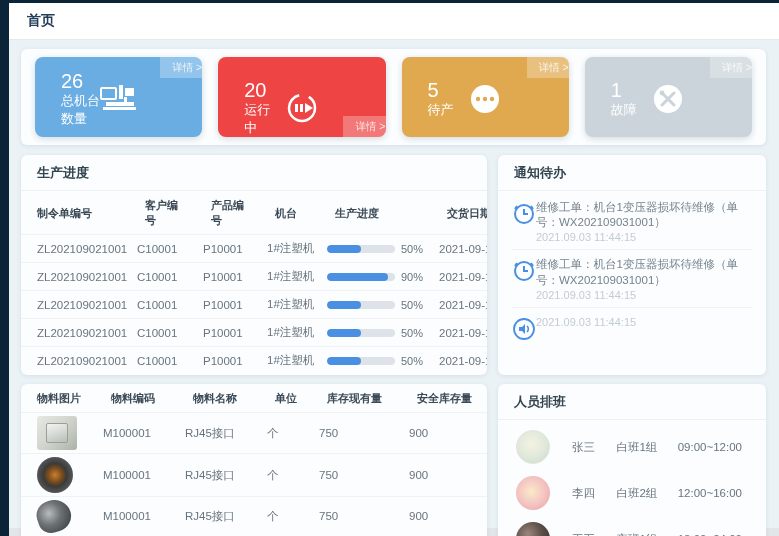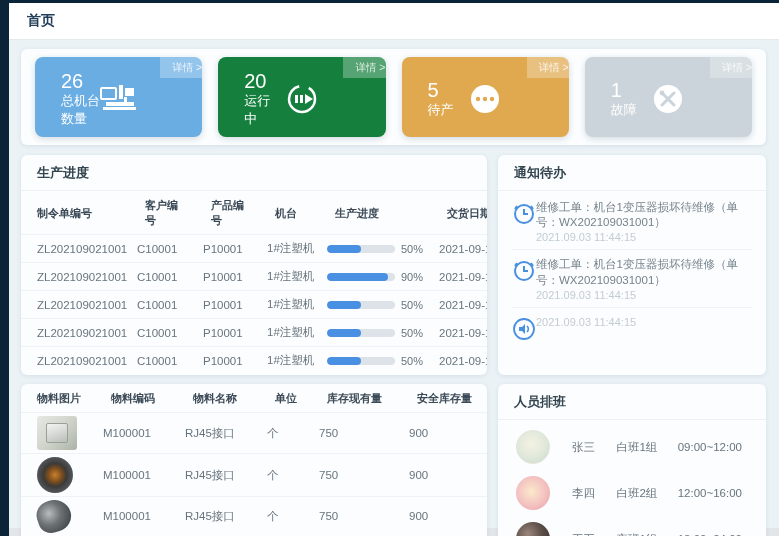--- a/index.html
+++ b/index.html
@@ -117,7 +117,7 @@
       <div class="card-footer">详情 &gt;</div>
     </div>
 
-    <div class="card" style="background: #15803d;">
+    <div class="card" style="background: #ef4444; align-items: flex-end;">
       <div class="card-main">
         <div>
           <div class="card-value">20</div>

